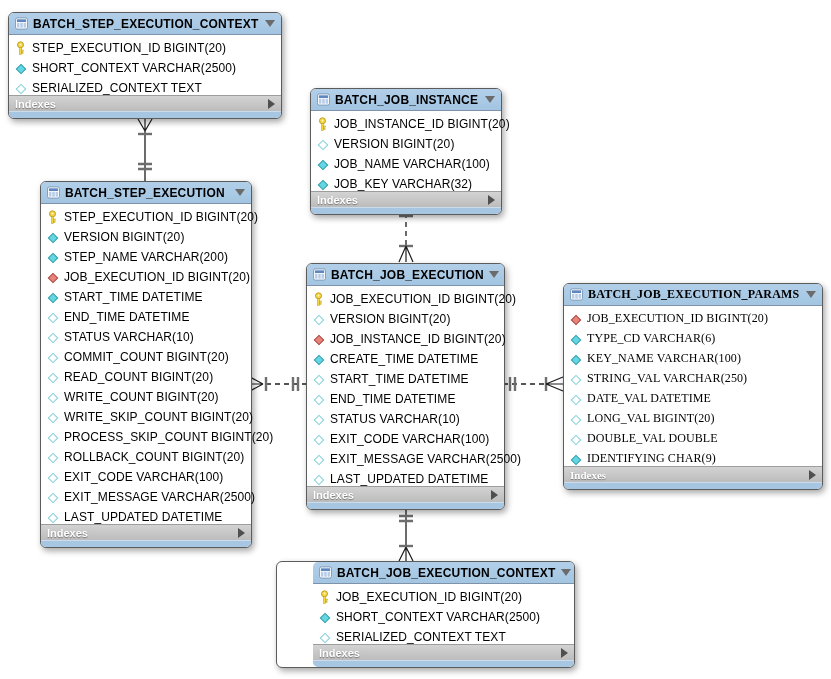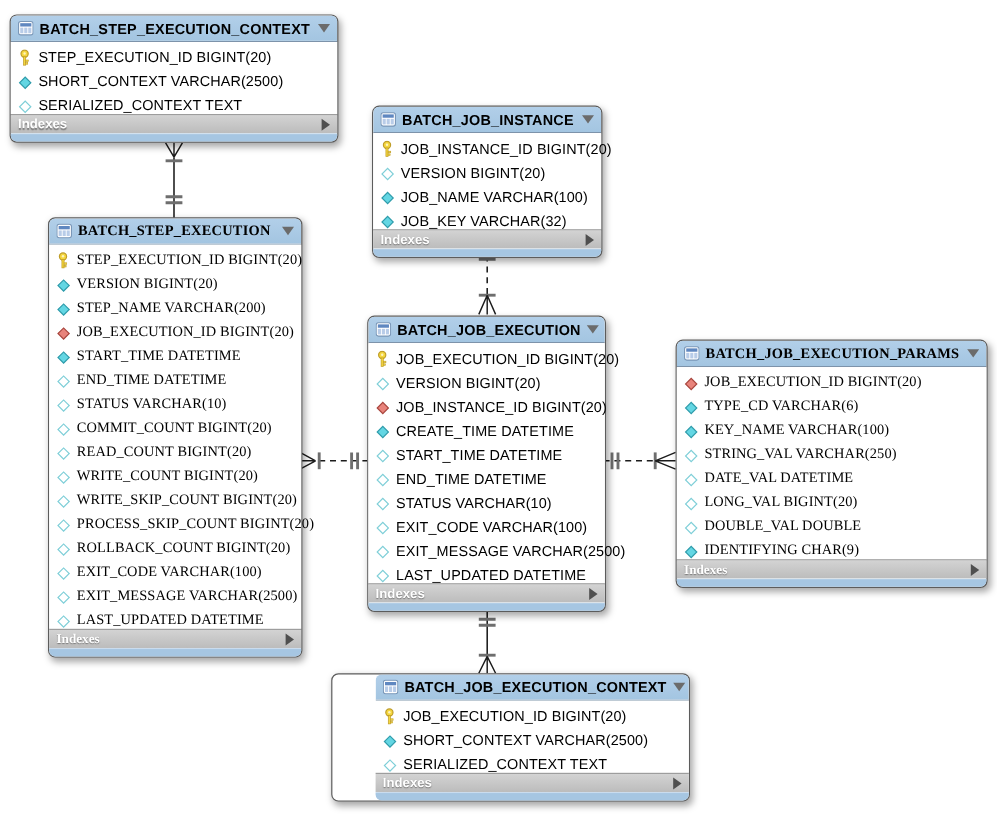--- a/index.html
+++ b/index.html
@@ -209,7 +209,7 @@
     <div class="tbl-strip"></div>
   </div>
 
-  <div class="db-table" style="left:40px; top:181px; width:210px;font-family:Liberation Serif, serif;">
+  <div class="db-table" style="left:40px; top:181px; width:210px;">
     <div class="tbl-header">
       <span class="ficon">
           <svg width="14" height="13" viewBox="0 0 14 13">

